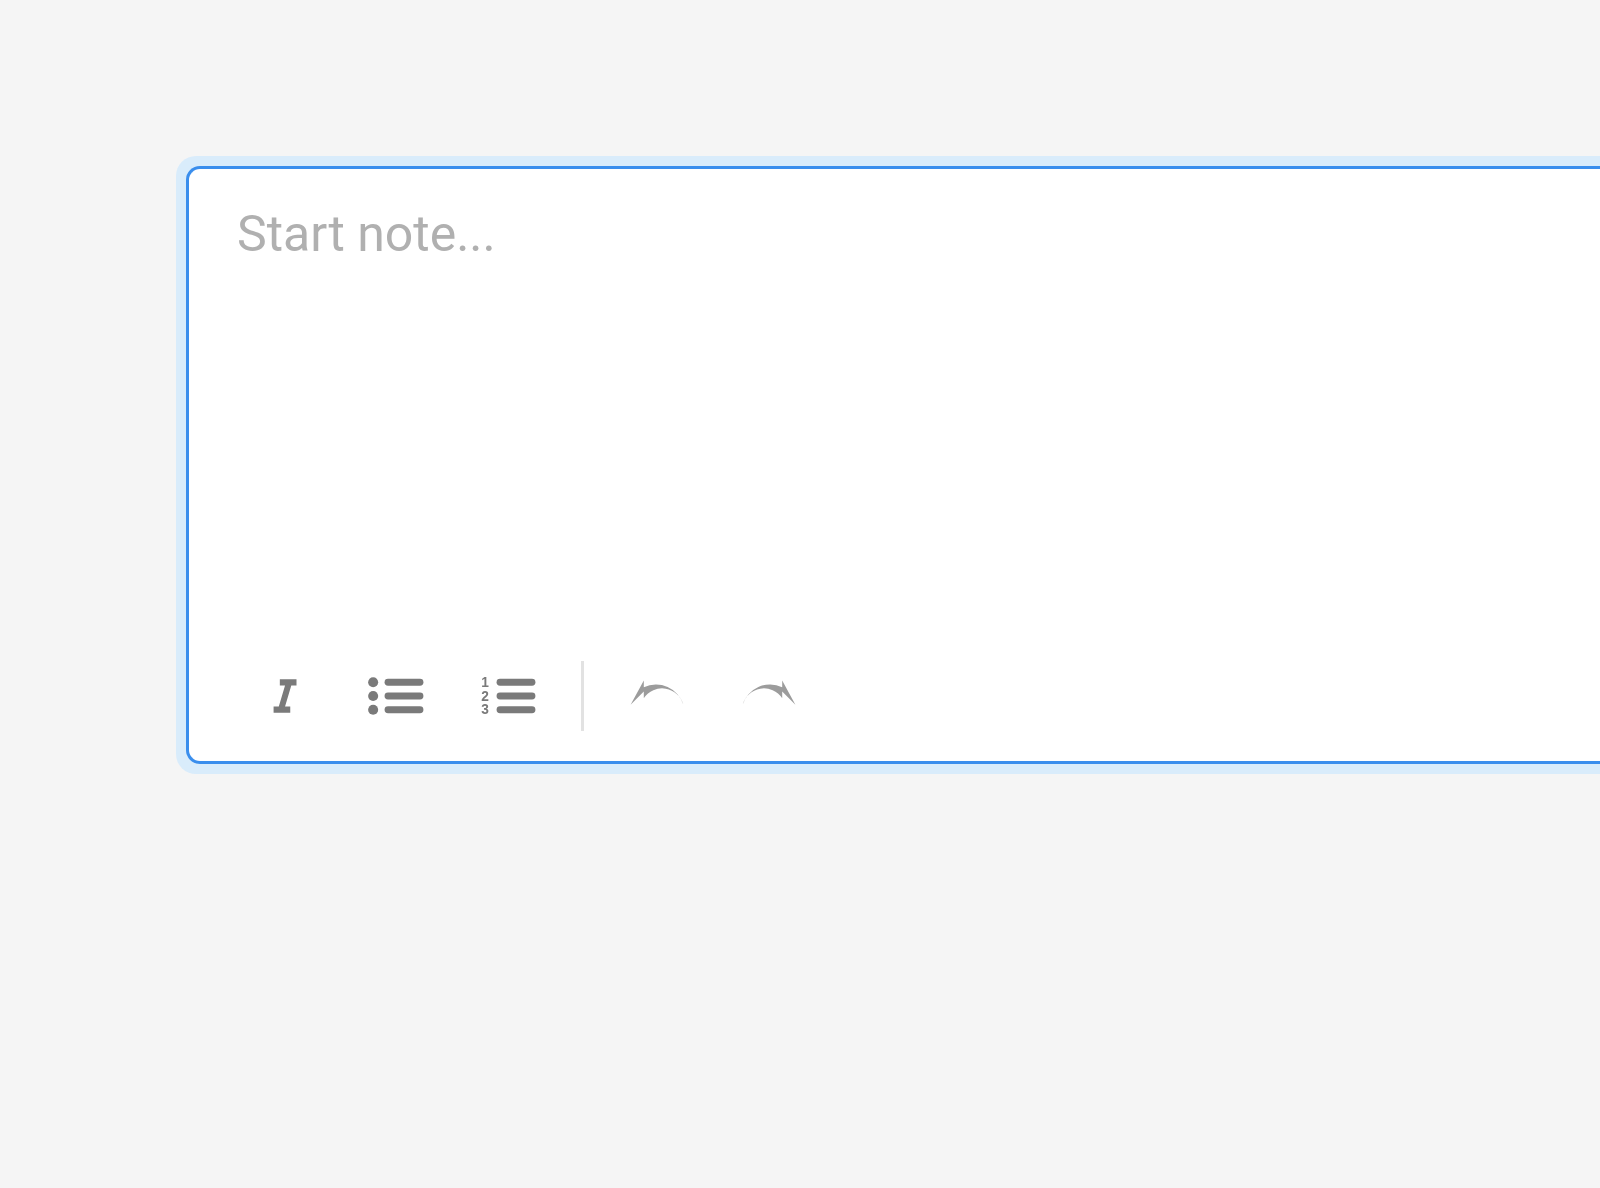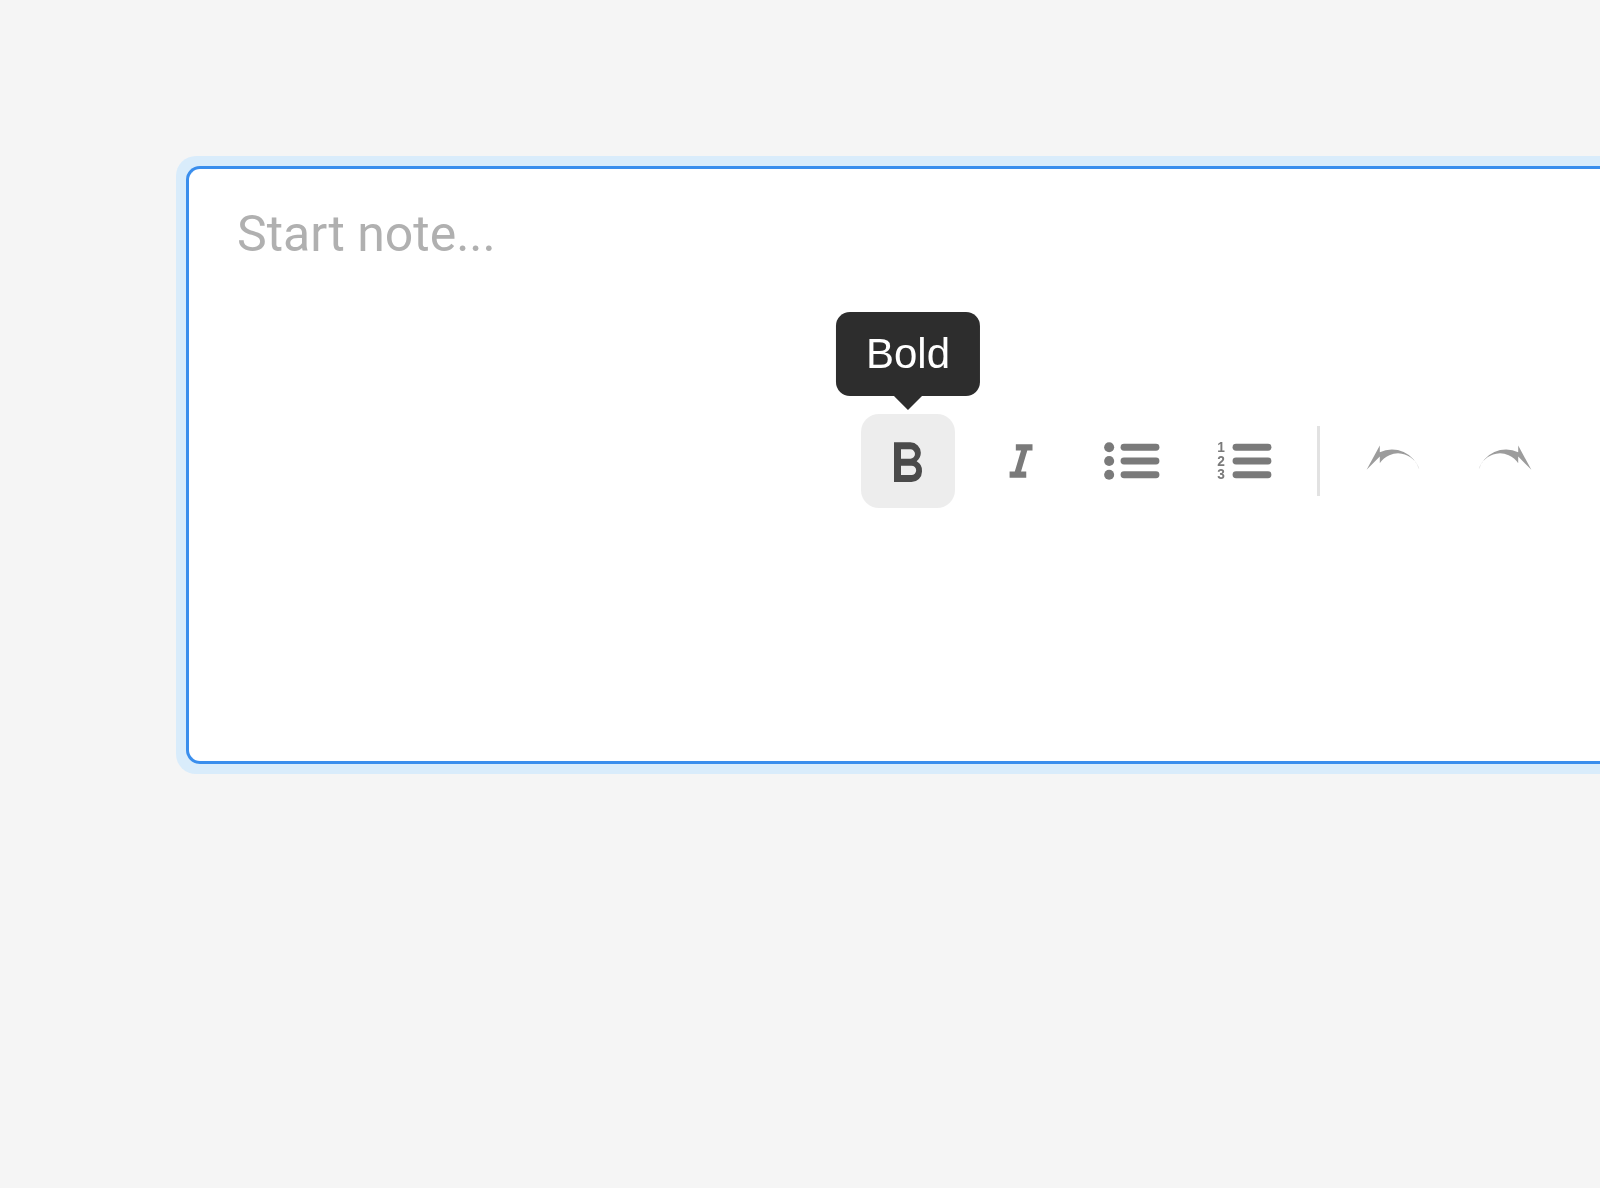--- a/index.html
+++ b/index.html
@@ -34,6 +34,7 @@
       border-radius: 14px 0 0 14px;
       height: 598px;
       display: flex;
+      flex-direction: column;
       position: relative;
     }
     

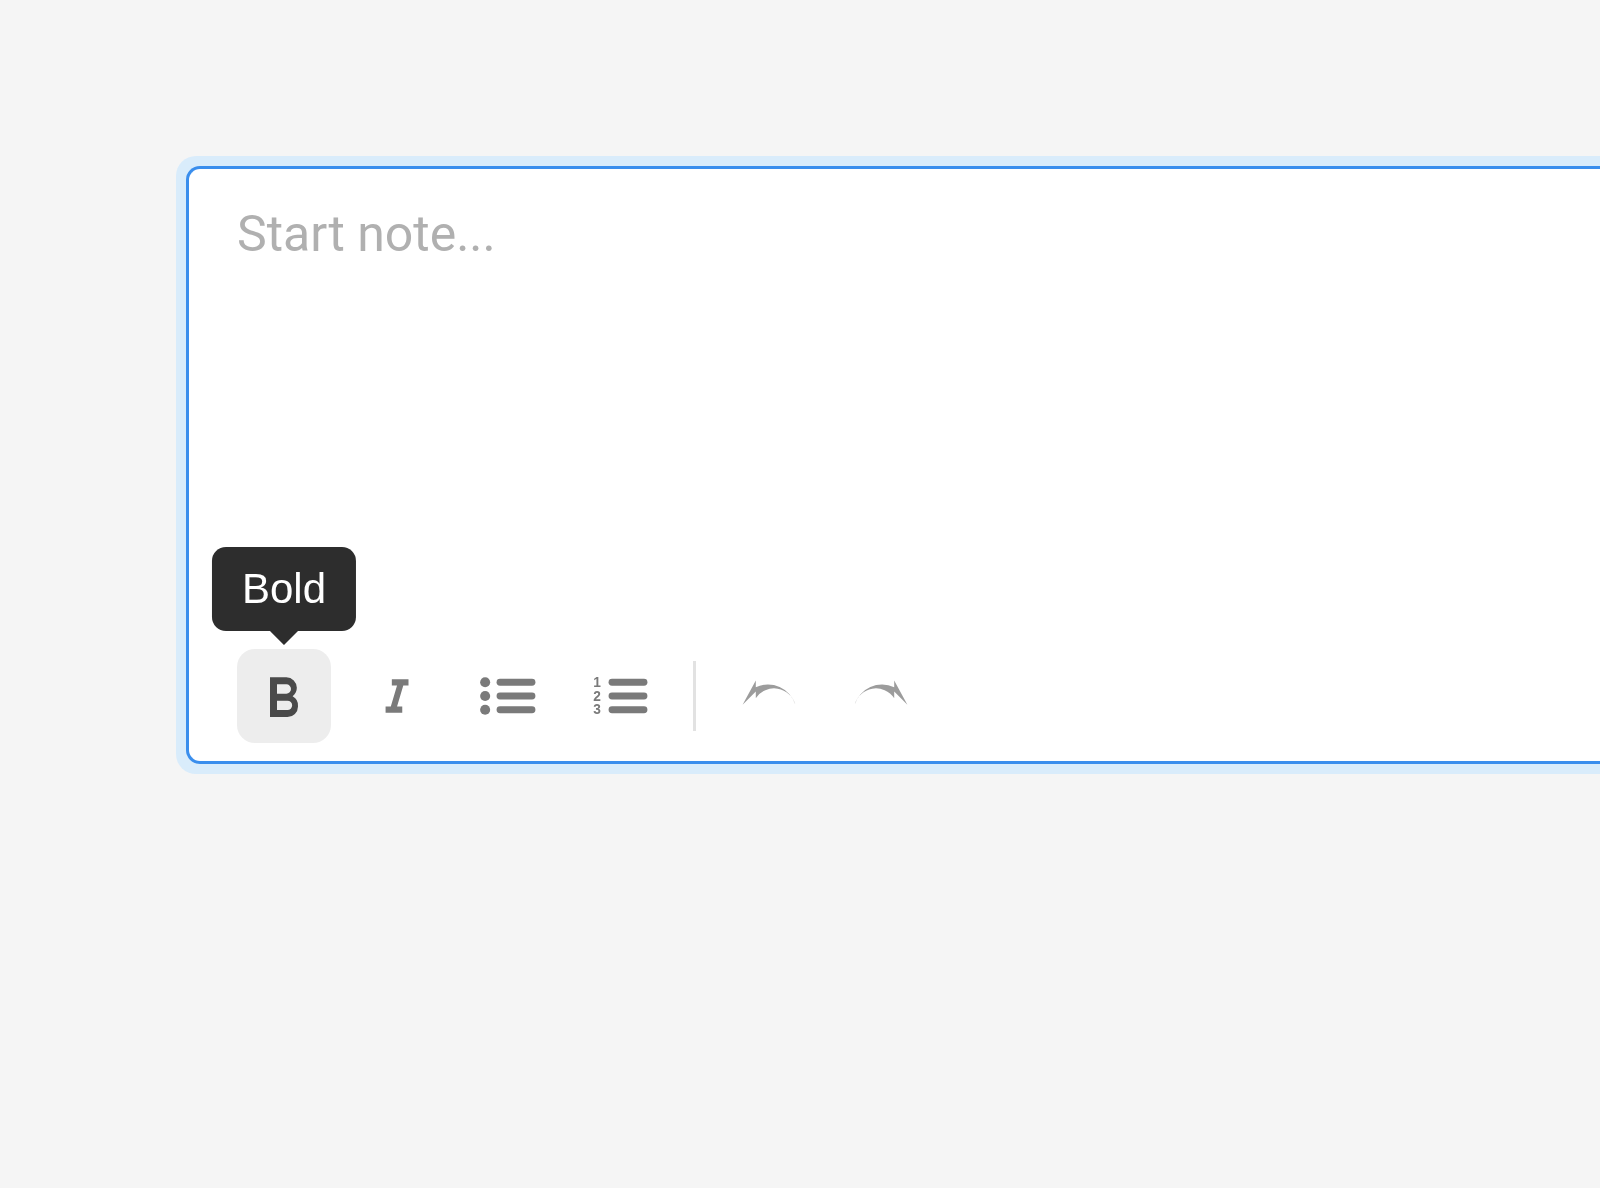--- a/index.html
+++ b/index.html
@@ -125,16 +125,6 @@
 
     <div class="toolbar">
 
-      <button class="toolbar-button active">
-        <div class="tooltip">
-          <span>Bold</span>
-        </div>
-        <span class="icon">
-          <svg width="56" height="56" viewBox="0 0 24 24" fill="none">
-            <path d="M6 4h7a4.5 4.5 0 0 1 4.5 4.5c0 1.5-.7 2.8-1.8 3.6A4.5 4.5 0 0 1 18 16.5 4.5 4.5 0 0 1 13.5 21H6V4zm3 3v4h4a2 2 0 0 0 0-4H9zm0 7v4h4.5a2 2 0 0 0 0-4H9z" fill="#4a4a4a"></path>
-          </svg>
-        </span>
-      </button>
 
       <button class="toolbar-button">
         <span class="icon">

